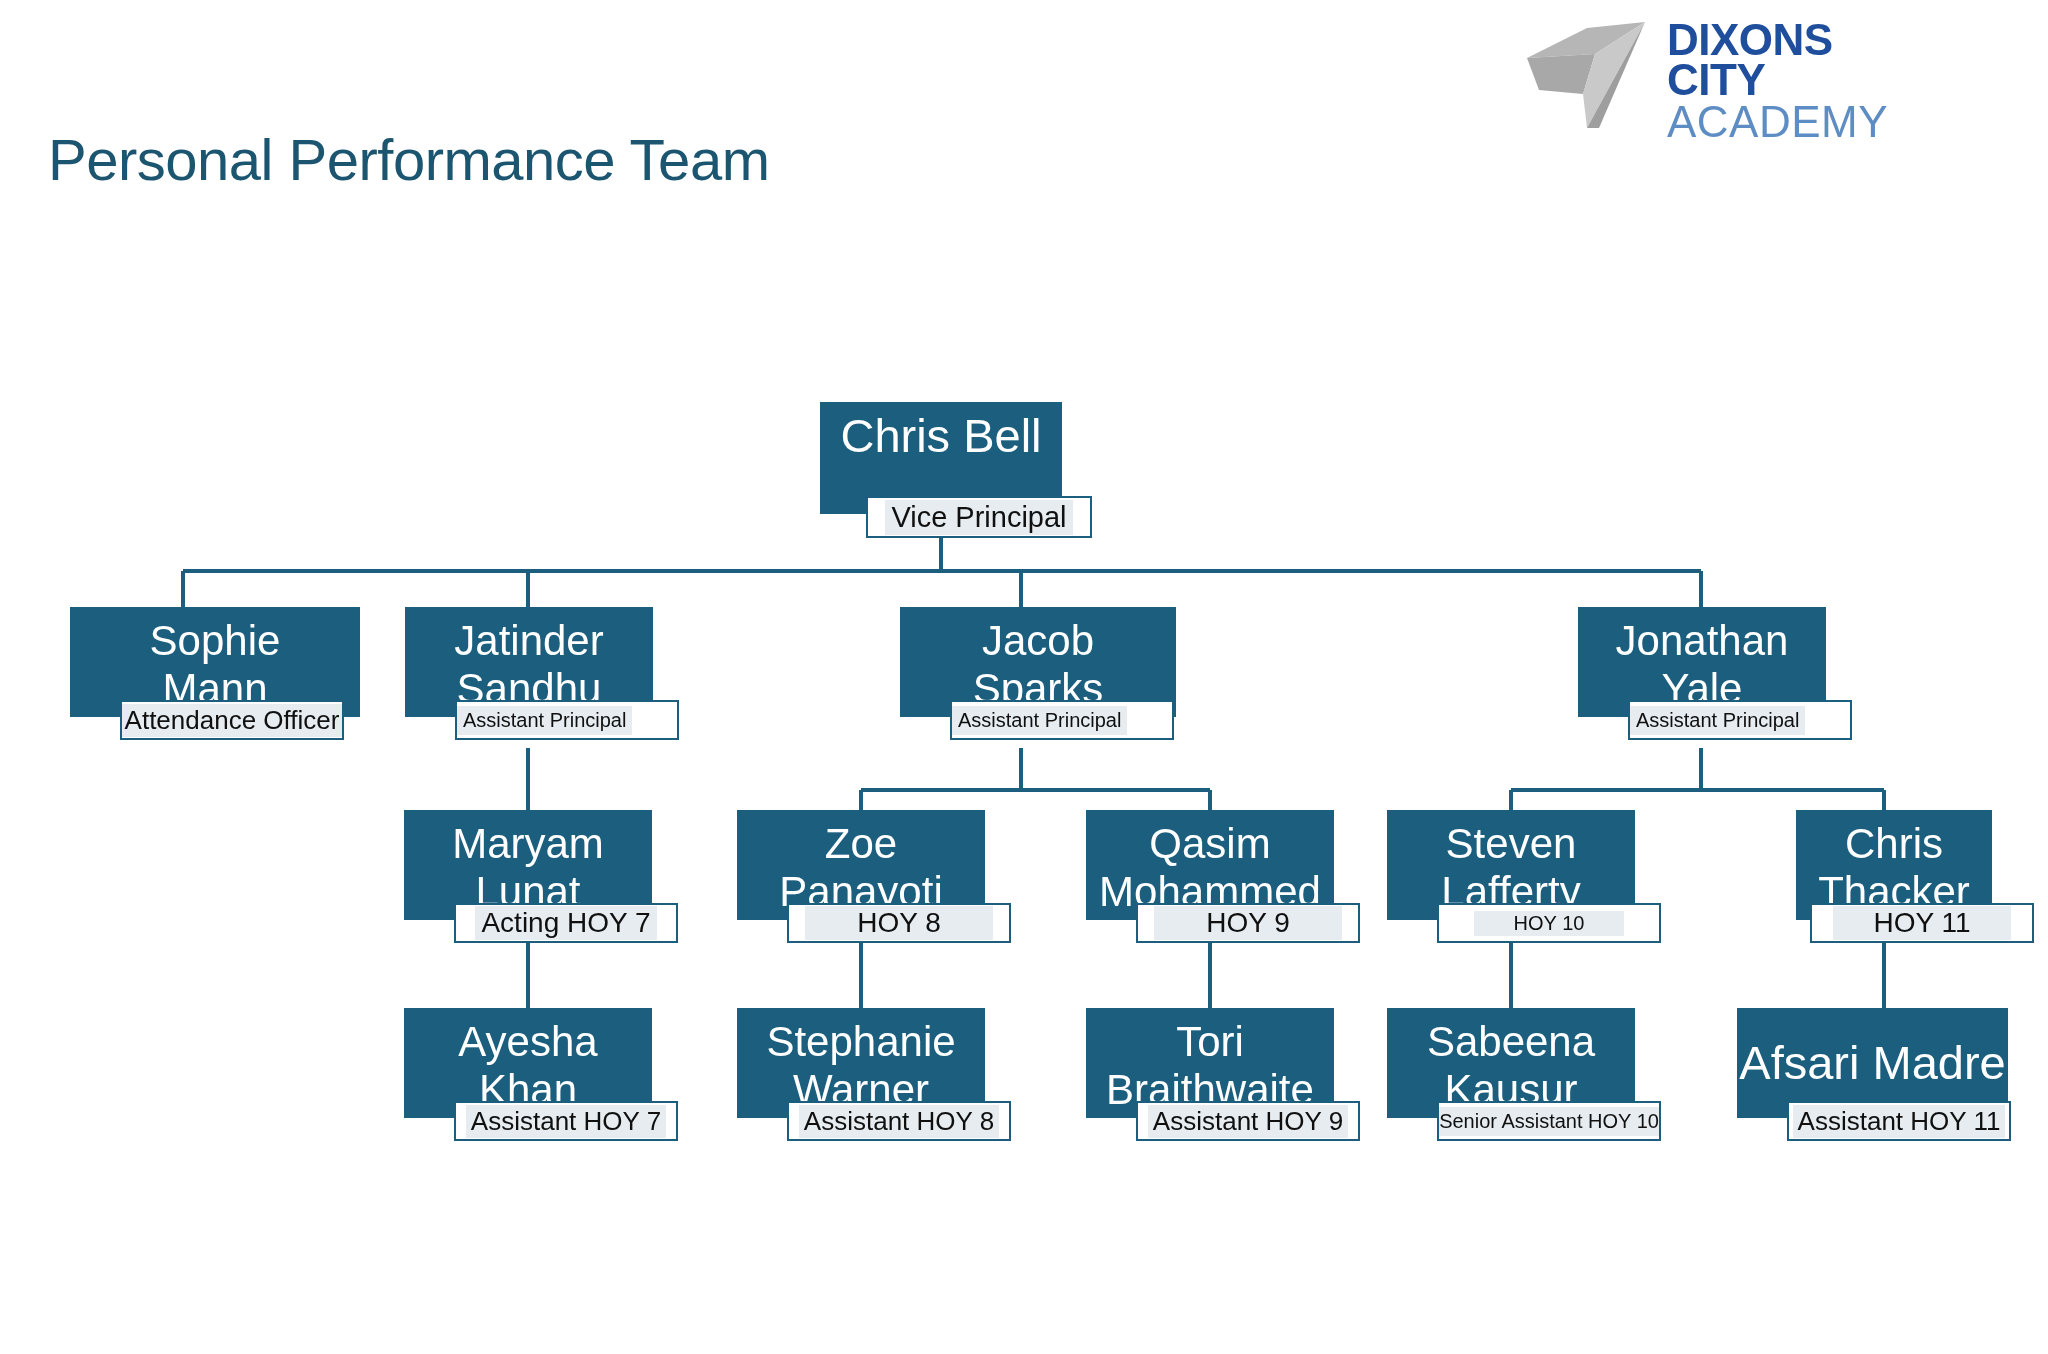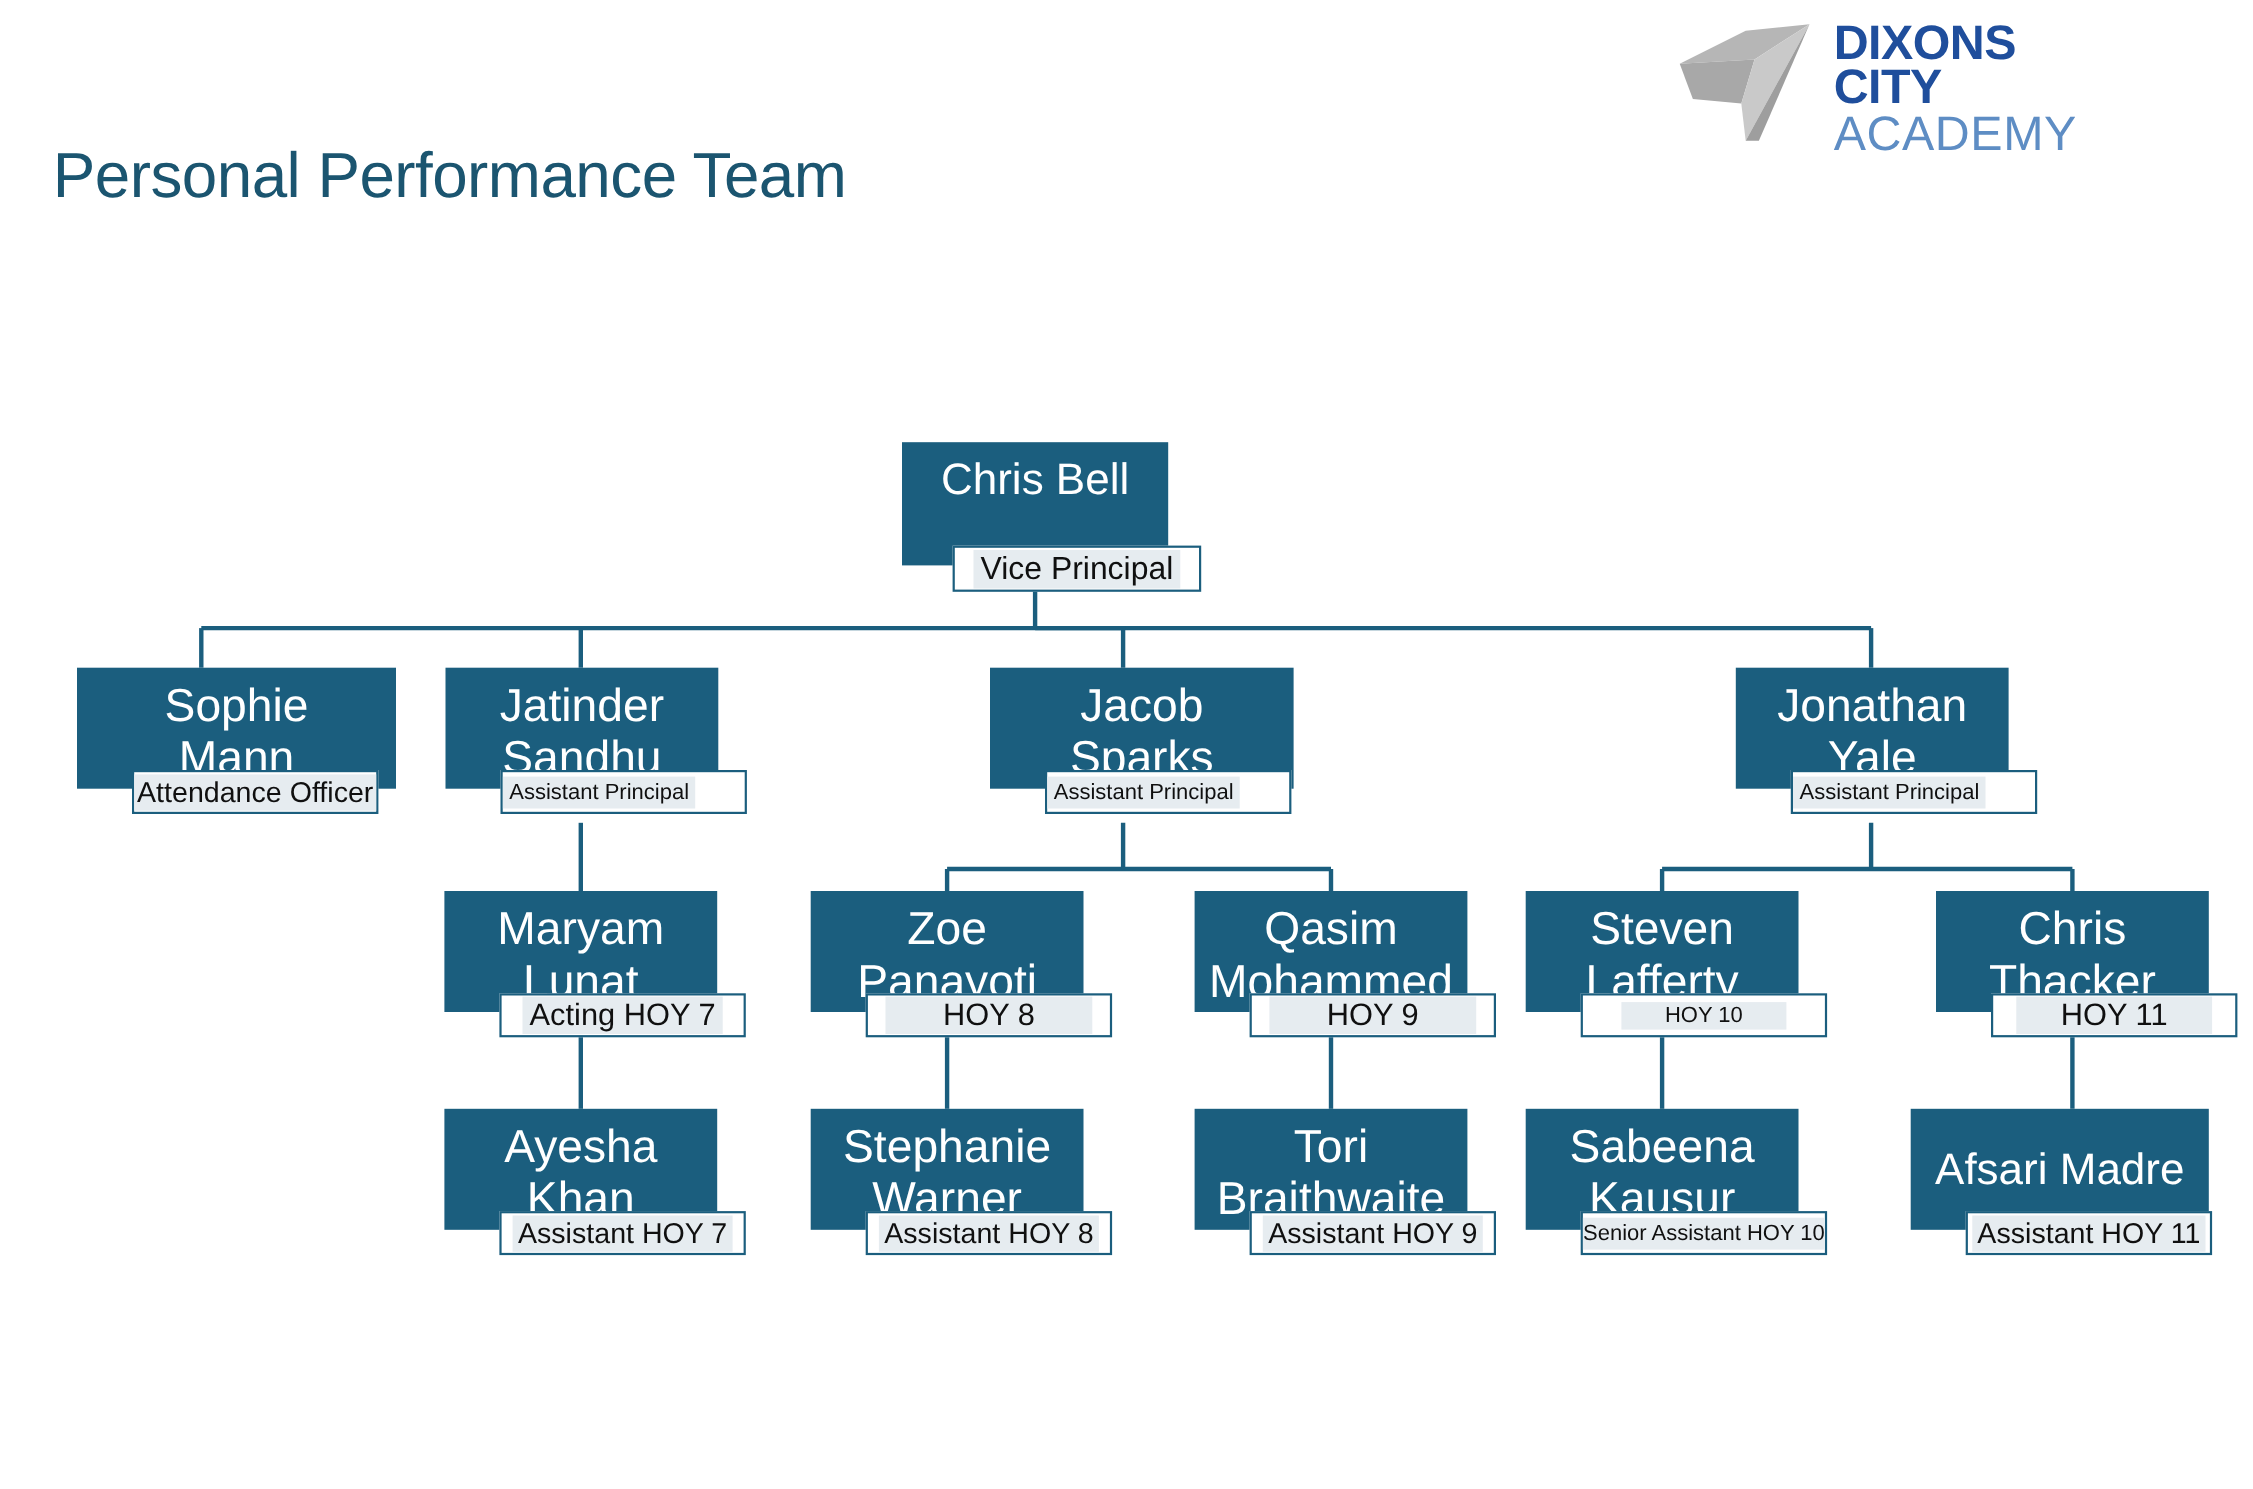--- a/index.html
+++ b/index.html
@@ -104,7 +104,7 @@
     padding-top: 10px;
   }
   .node-name.one-line {
-    font-size: 40px;
+    font-size: 47px;
     line-height: 48px;
   }
   .node-role {

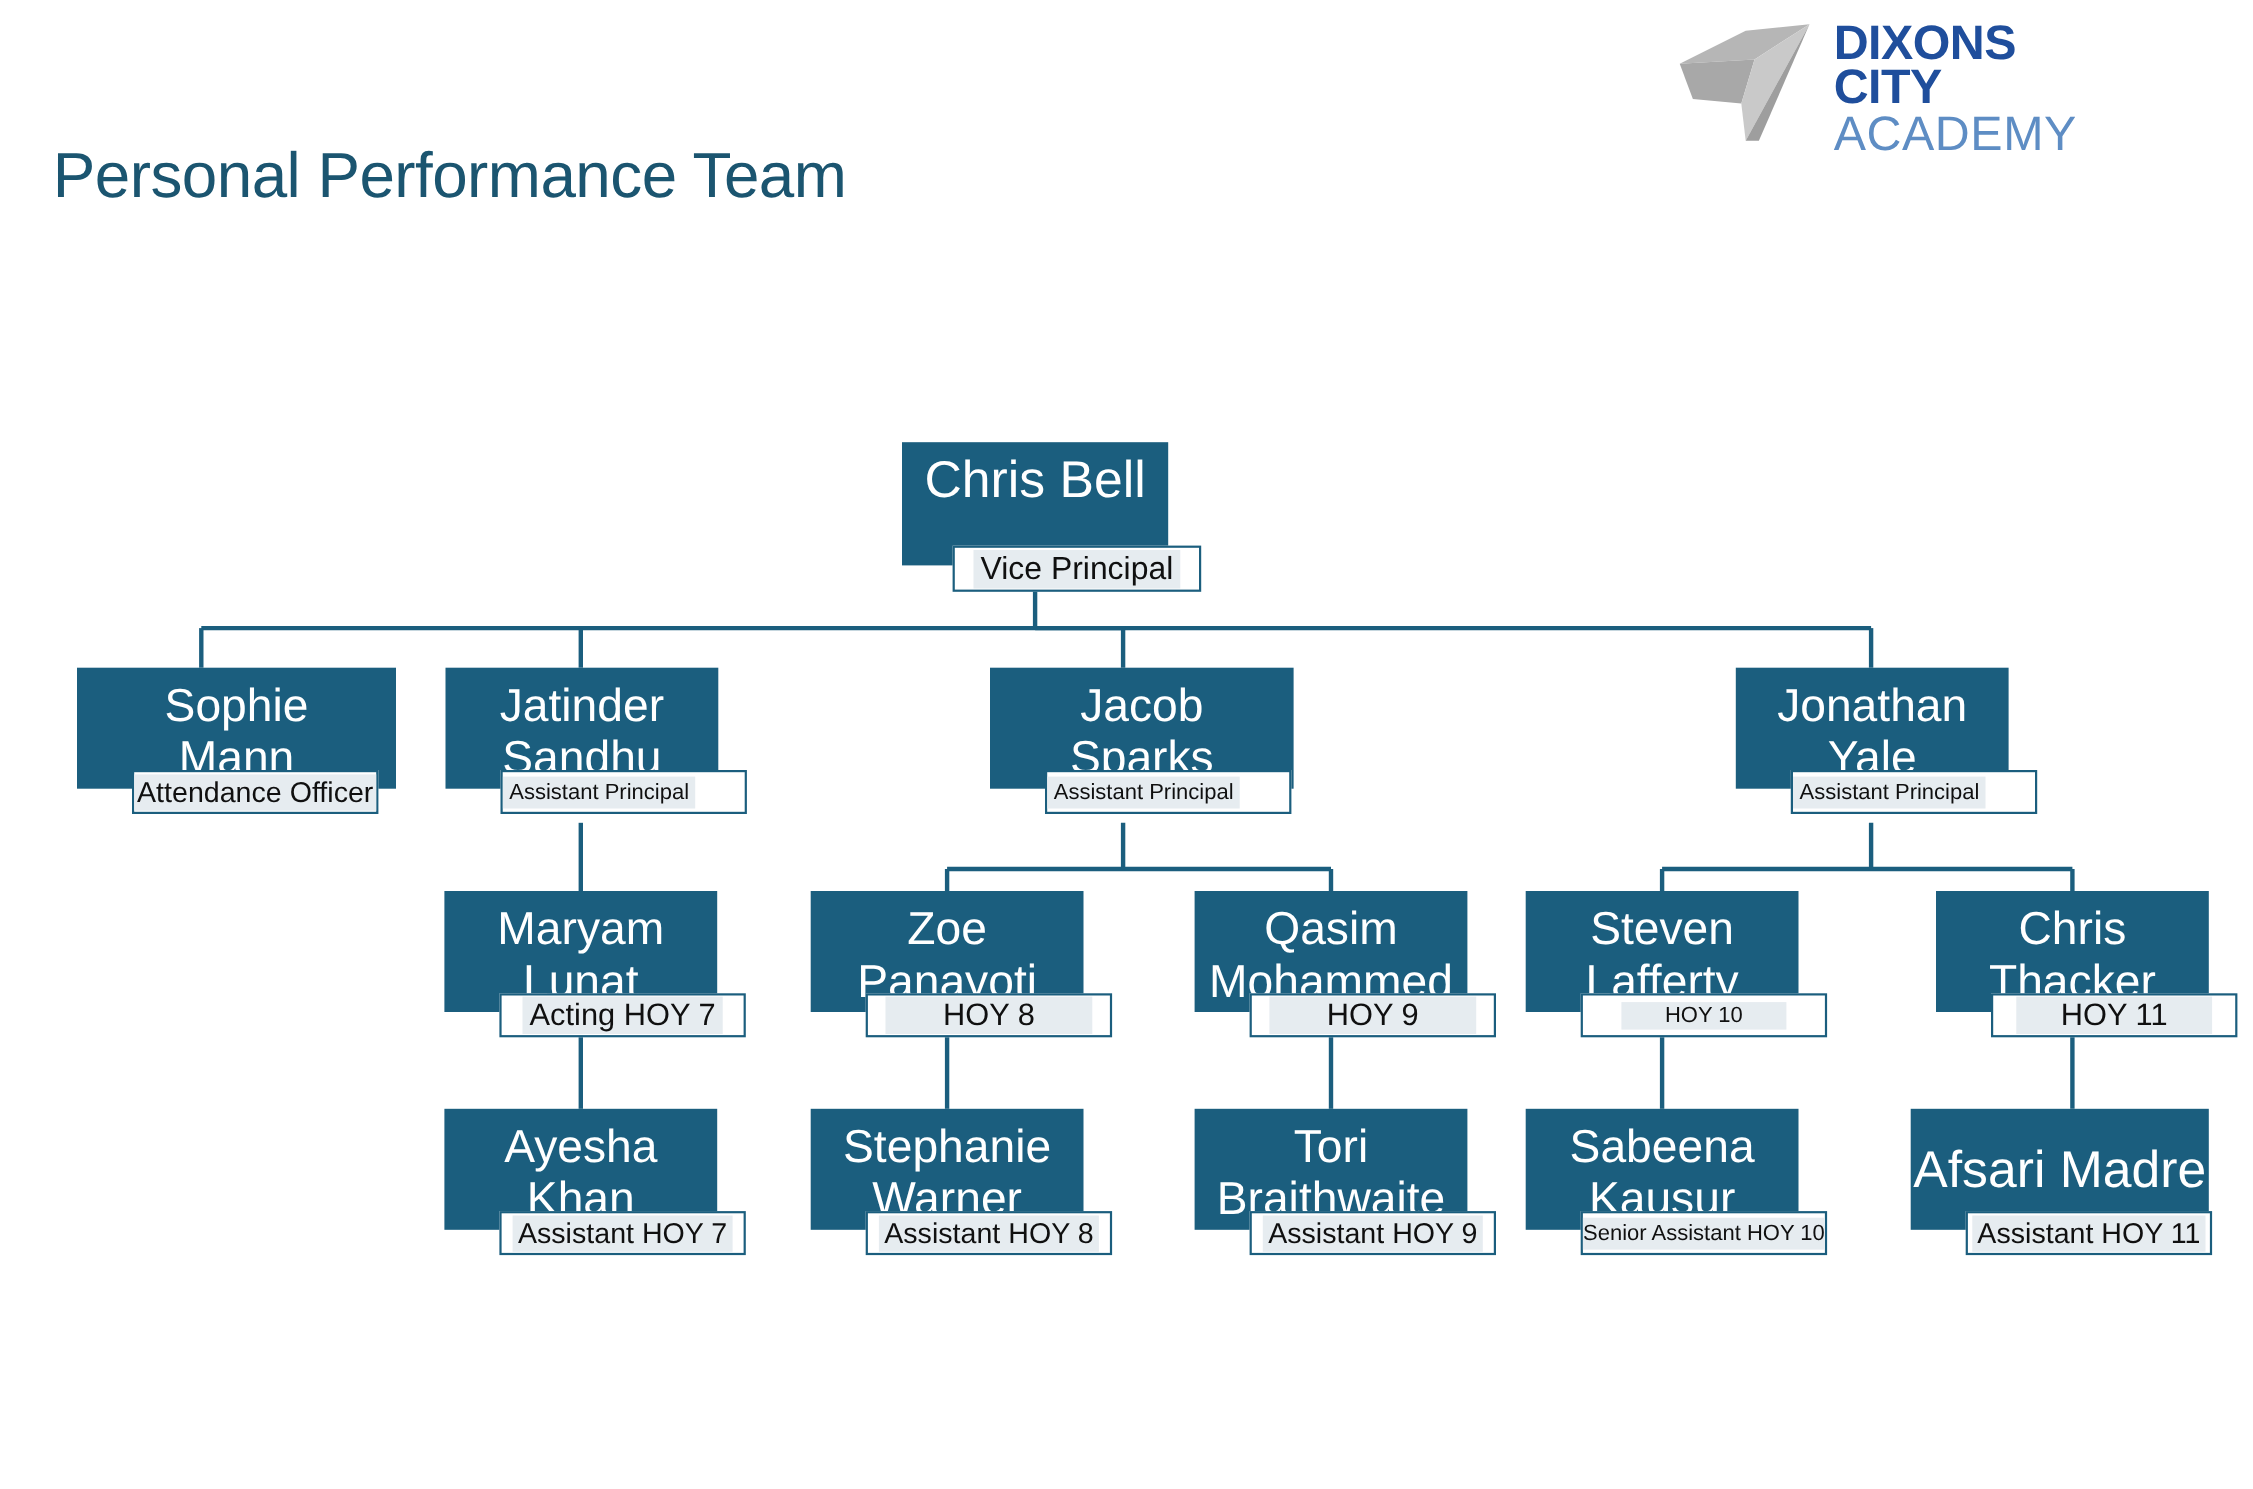--- a/index.html
+++ b/index.html
@@ -267,7 +267,7 @@
   </div>
 
   <div class="node" style="left:1760px; top:810px;">
-    <div class="node-box" style="width:248px; height:110px;">
+    <div class="node-box" style="width:196px; height:110px;margin-left:36px;">
       <div class="node-name">Chris
 Thacker</div>
     </div>

